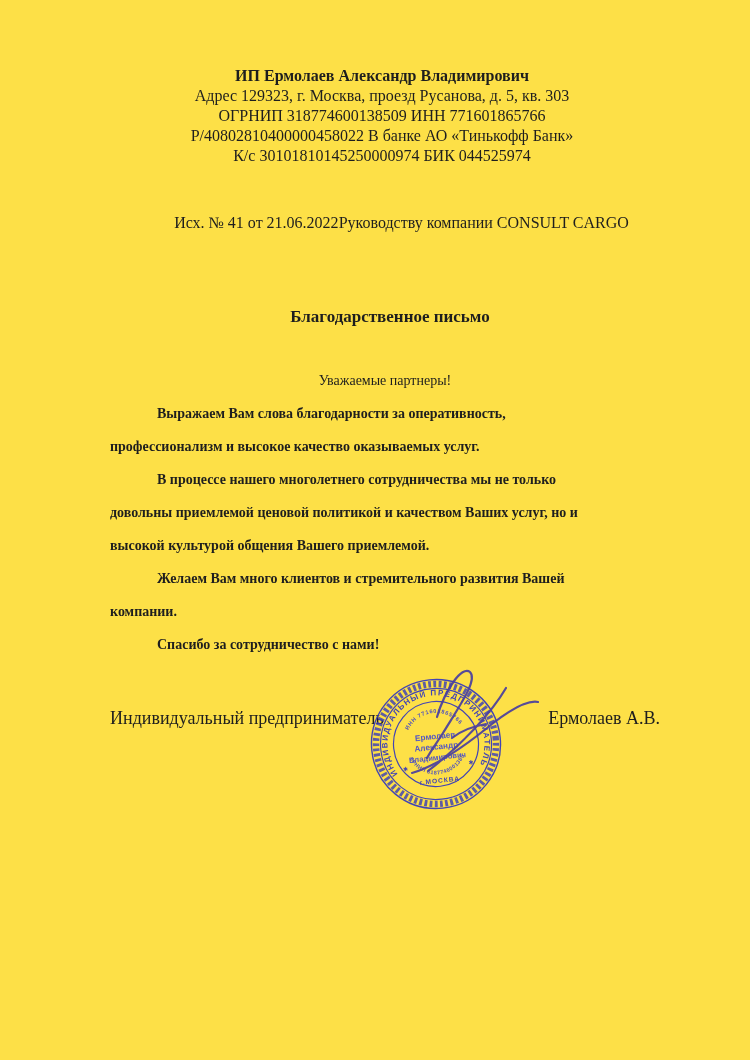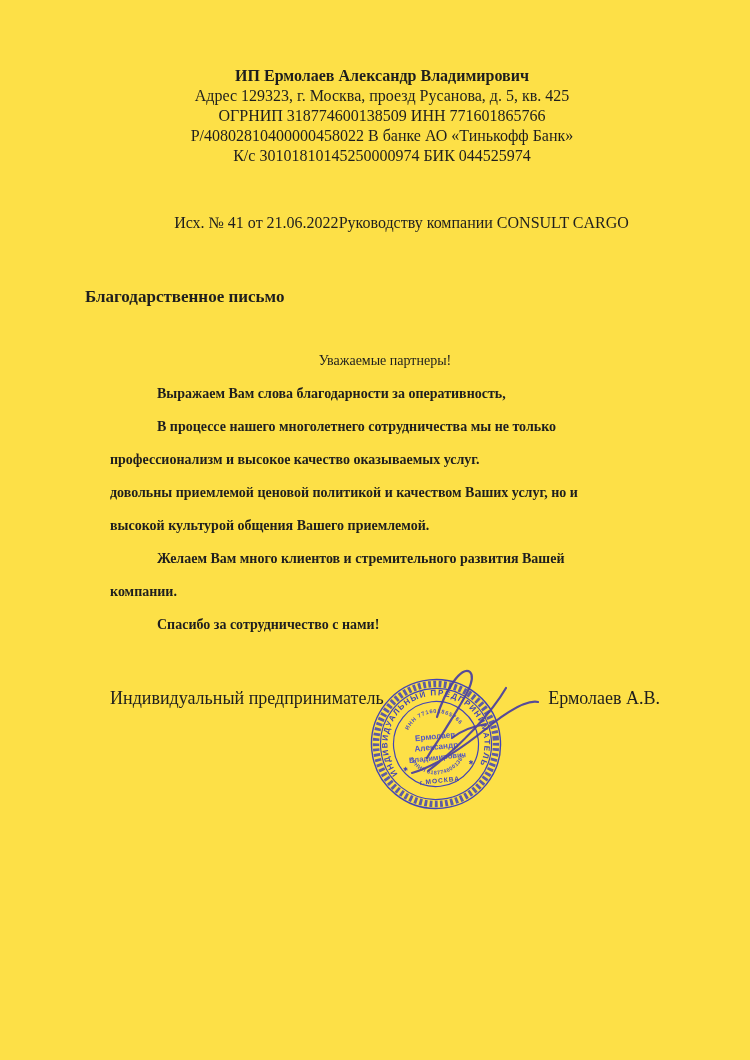--- a/index.html
+++ b/index.html
@@ -86,7 +86,7 @@
 
   <div class="letterhead">
     <div class="lh-line1">ИП Ермолаев Александр Владимирович</div>
-    <div>Адрес 129323, г. Москва, проезд Русанова, д. 5, кв. 425</div>
+    <div>Адрес 129323, г. Москва, проезд Русанова, д. 5, кв. 303</div>
     <div>ОГРНИП 318774600138509 ИНН 771601865766</div>
     <div>Р/40802810400000458022 В банке АО «Тинькофф Банк»</div>
     <div>К/с 30101810145250000974 БИК 044525974</div>

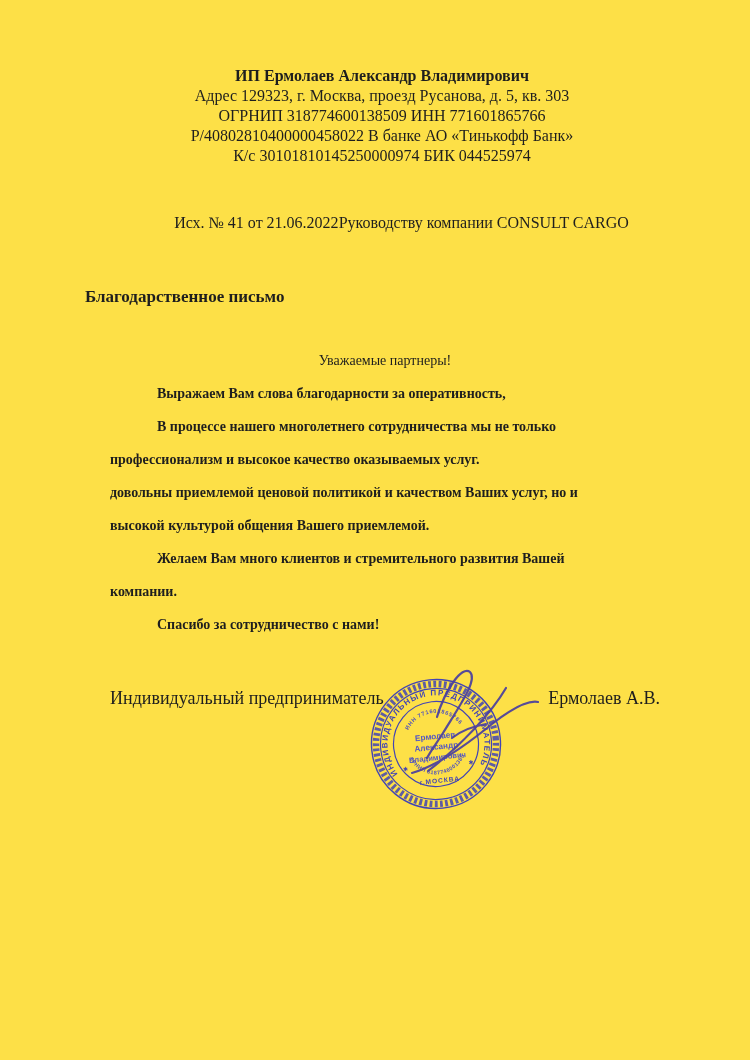--- a/index.html
+++ b/index.html
@@ -34,7 +34,8 @@
   }
   .ref-row .ref-left { margin-left: 53px; }
   .doc-title {
-    margin-top: 52px;
+    margin-top: 72px;
+    text-align: center;
     padding-left: 30px;
     font-size: 17px;
     font-weight: bold;

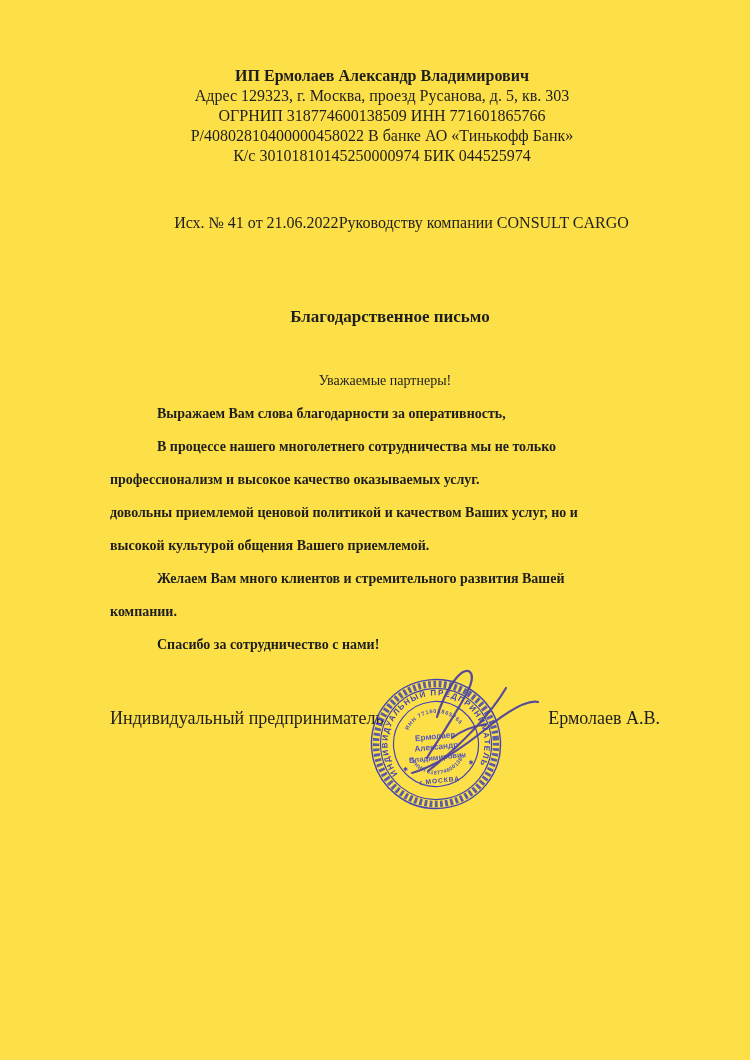--- a/index.html
+++ b/index.html
@@ -103,8 +103,8 @@
   <div class="body-block">
     <div class="salutation">Уважаемые партнеры!</div>
     <div class="body-line indent">Выражаем Вам слова благодарности за оперативность,</div>
+    <div class="body-line">профессионализм и высокое качество оказываемых услуг.</div>
     <div class="body-line indent">В процессе нашего многолетнего сотрудничества мы не только</div>
-    <div class="body-line">профессионализм и высокое качество оказываемых услуг.</div>
     <div class="body-line">довольны приемлемой ценовой политикой и качеством Ваших услуг, но и</div>
     <div class="body-line">высокой культурой общения Вашего приемлемой.</div>
     <div class="body-line indent">Желаем Вам много клиентов и стремительного развития Вашей</div>

